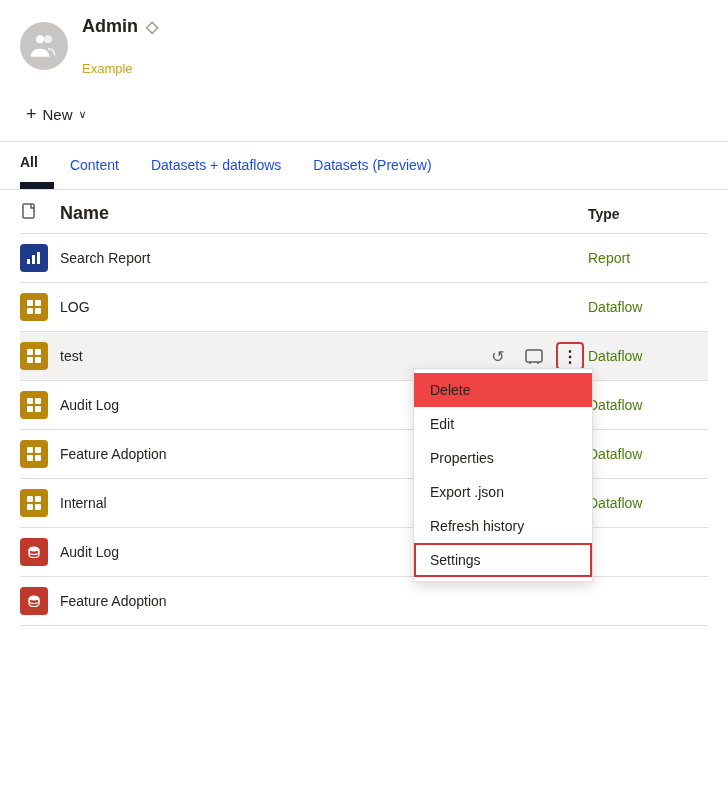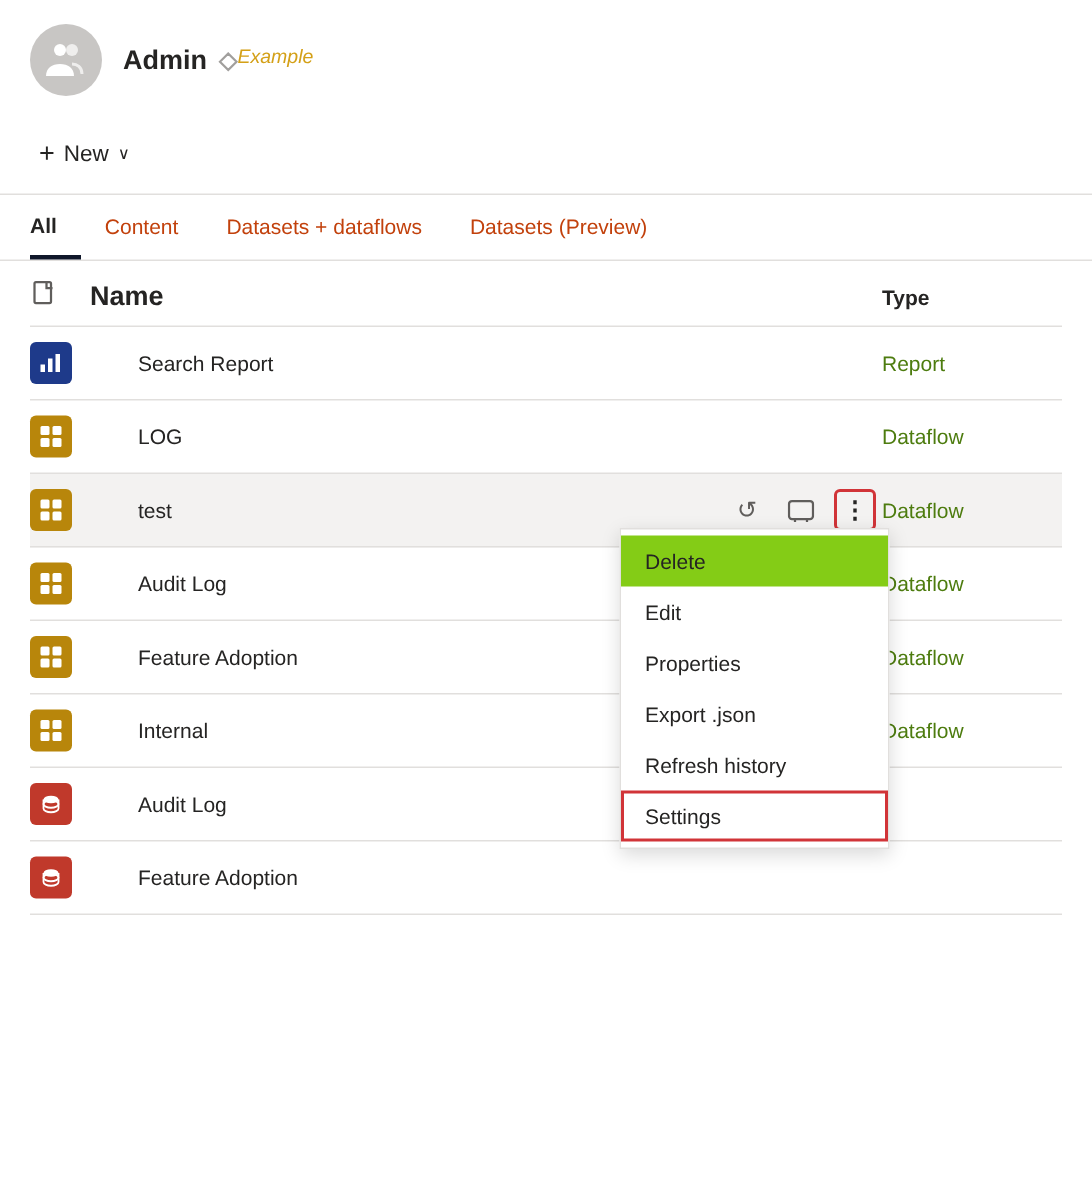--- a/index.html
+++ b/index.html
@@ -9,7 +9,7 @@
     .header { display: flex; align-items: center; padding: 16px 20px; gap: 14px; }
     .avatar { width: 48px; height: 48px; border-radius: 50%; background: #c8c6c4; display: flex; align-items: center; justify-content: center; flex-shrink: 0; }
     .avatar svg { width: 32px; height: 32px; fill: #605e5c; }
-    .header-text { display: flex; flex-direction: row; }
+    .header-text { display: flex; flex-direction: column; gap: 24px; }
     .header-name { font-size: 18px; font-weight: 600; color: #252423; display: flex; align-items: center; gap: 8px; }
     .diamond-icon { color: #a19f9d; font-size: 16px; }
     .header-sub { color: #d4a017; font-size: 13px; cursor: pointer; font-style: italic; }

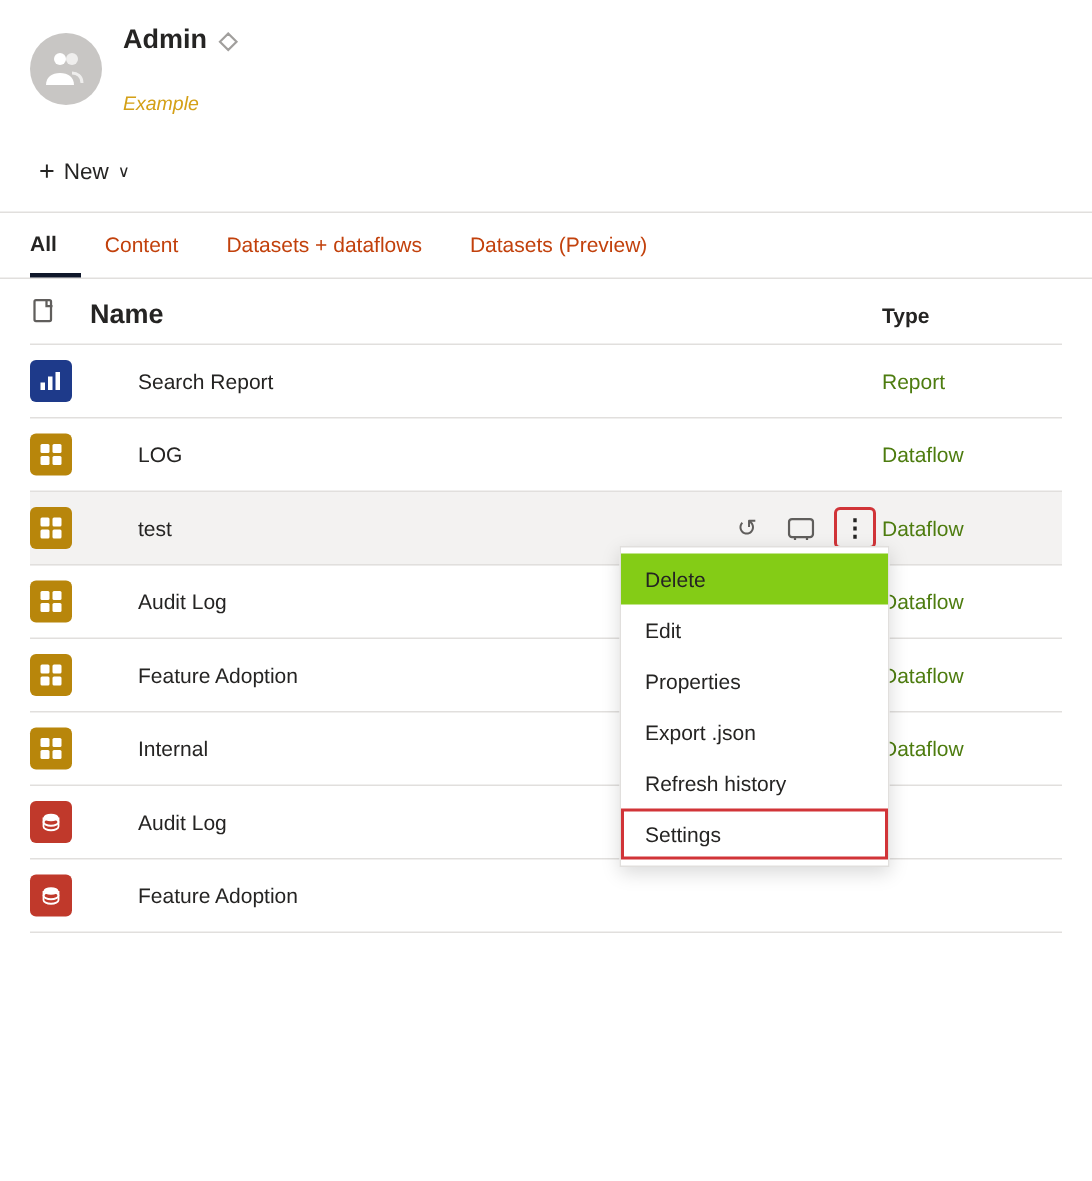--- a/index.html
+++ b/index.html
@@ -12,7 +12,7 @@
     .header-text { display: flex; flex-direction: column; gap: 24px; }
     .header-name { font-size: 18px; font-weight: 600; color: #252423; display: flex; align-items: center; gap: 8px; }
     .diamond-icon { color: #a19f9d; font-size: 16px; }
-    .header-sub { color: #d4a017; font-size: 13px; cursor: pointer; font-style: italic; }
+    .header-sub { color: #d4a017; font-size: 13px; cursor: pointer; }
 
     
     .toolbar { padding: 8px 20px 12px; border-bottom: 1px solid #e1dfdd; }

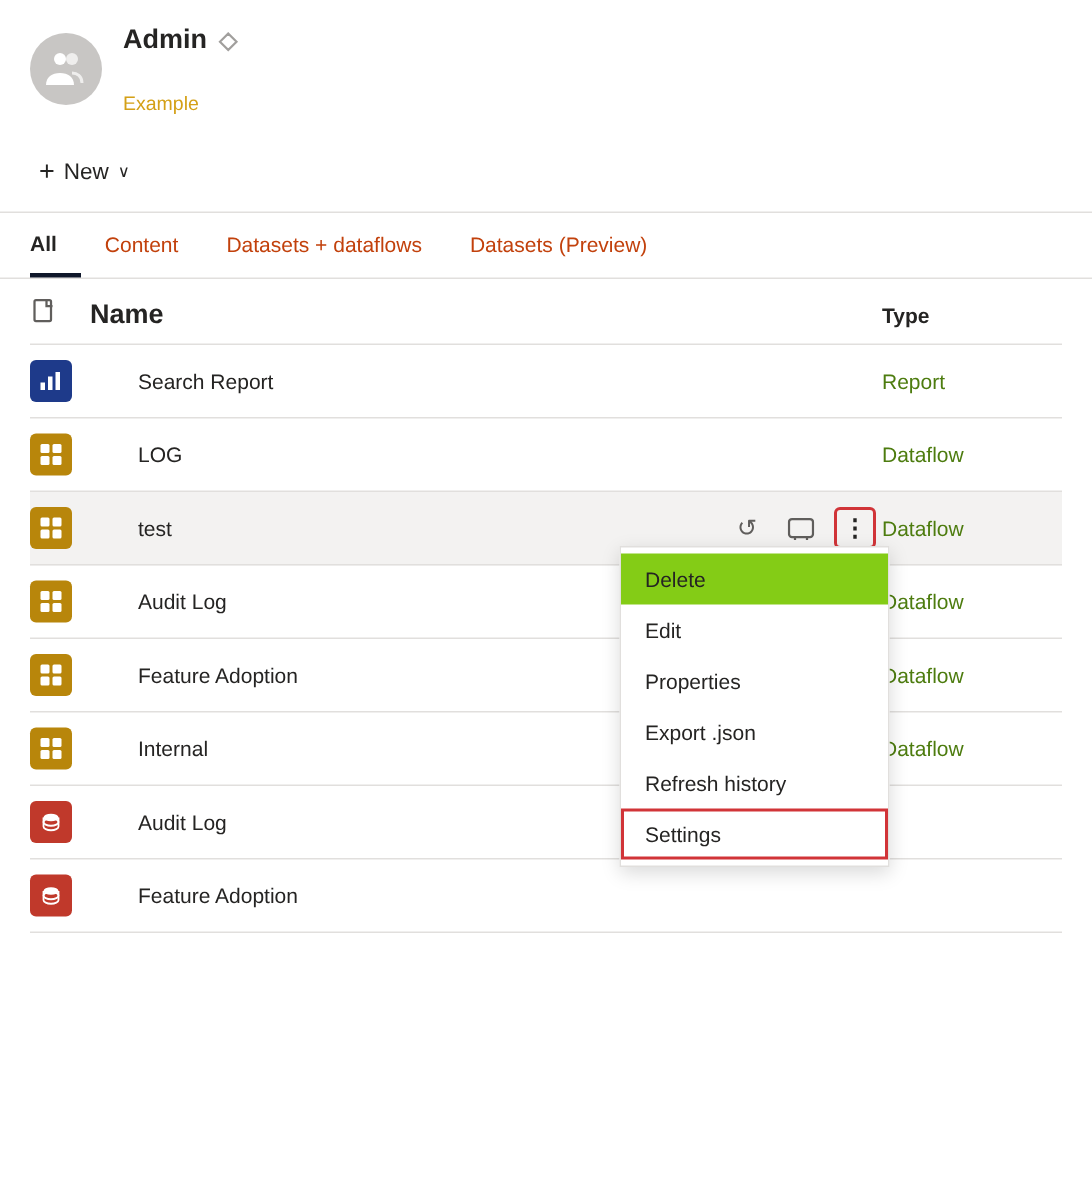--- a/index.html
+++ b/index.html
@@ -24,7 +24,7 @@
     .tabs { display: flex; align-items: center; padding: 0 20px; border-bottom: 1px solid #e1dfdd; gap: 0; }
     .tab { padding: 12px 16px; font-size: 14px; cursor: pointer; color: #c2410c; position: relative; border-bottom: 2px solid transparent; }
     .tab:first-child { padding-left: 0; }
-    .tab.active { color: #252423; font-weight: 600; border-bottom: 3px solid #0f172a; }
+    .tab.active { color: #252423; font-weight: 600; border-bottom: 7px solid #0f172a; }
 
     
     .table-container { padding: 0 20px; position: relative; }

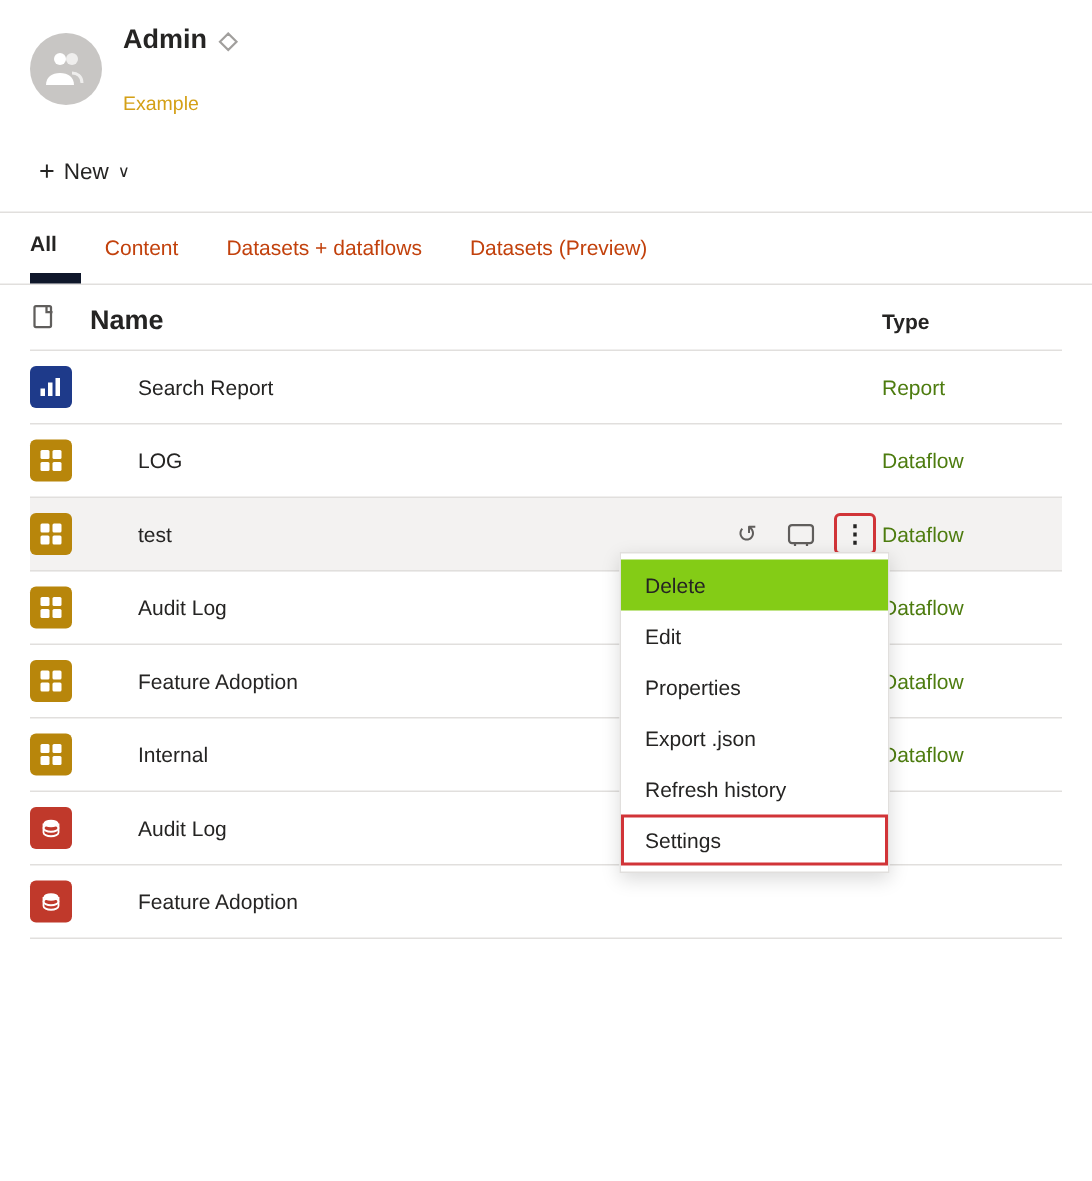--- a/index.html
+++ b/index.html
@@ -22,7 +22,7 @@
 
     
     .tabs { display: flex; align-items: center; padding: 0 20px; border-bottom: 1px solid #e1dfdd; gap: 0; }
-    .tab { padding: 12px 16px; font-size: 14px; cursor: pointer; color: #c2410c; position: relative; border-bottom: 2px solid transparent; }
+    .tab { padding: 12px 16px; font-size: 14px; cursor: pointer; color: #1d4ed8; position: relative; border-bottom: 2px solid transparent; }
     .tab:first-child { padding-left: 0; }
     .tab.active { color: #252423; font-weight: 600; border-bottom: 7px solid #0f172a; }
 

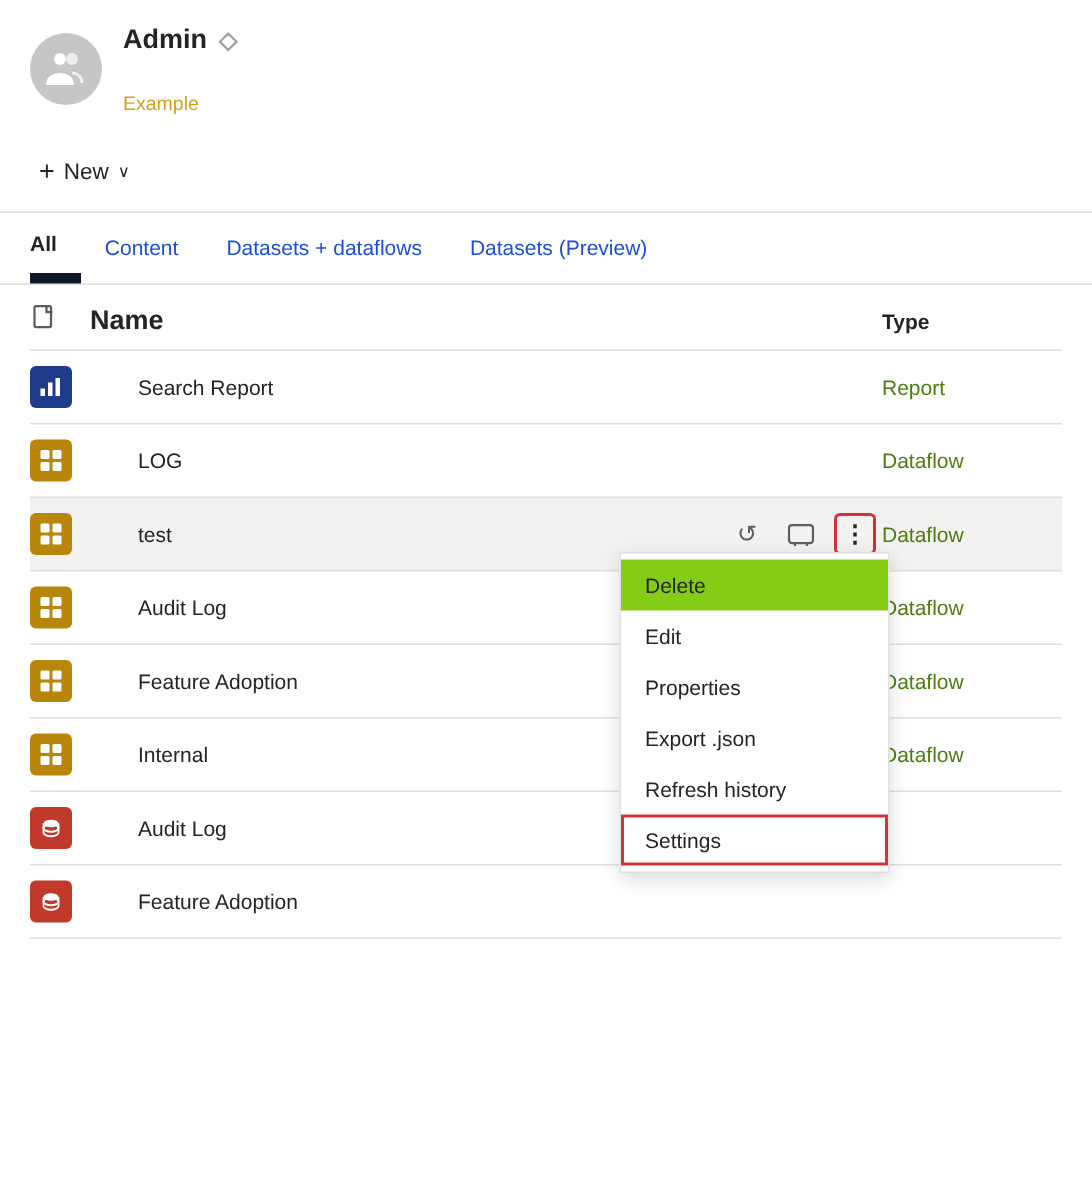--- a/index.html
+++ b/index.html
@@ -35,7 +35,7 @@
 
     .table-row { display: flex; align-items: center; padding: 10px 0; border-bottom: 1px solid #e1dfdd; position: relative; }
     .row-icon { width: 40px; flex-shrink: 0; }
-    .row-name { flex: 1; font-size: 14px; margin-left: 32px; }
+    .row-name { flex: 1; font-size: 14px; }
     .row-type { width: 120px; font-size: 14px; color: #4d7c0f; }
     .row-actions { display: flex; align-items: center; gap: 8px; margin-right: 4px; }
 

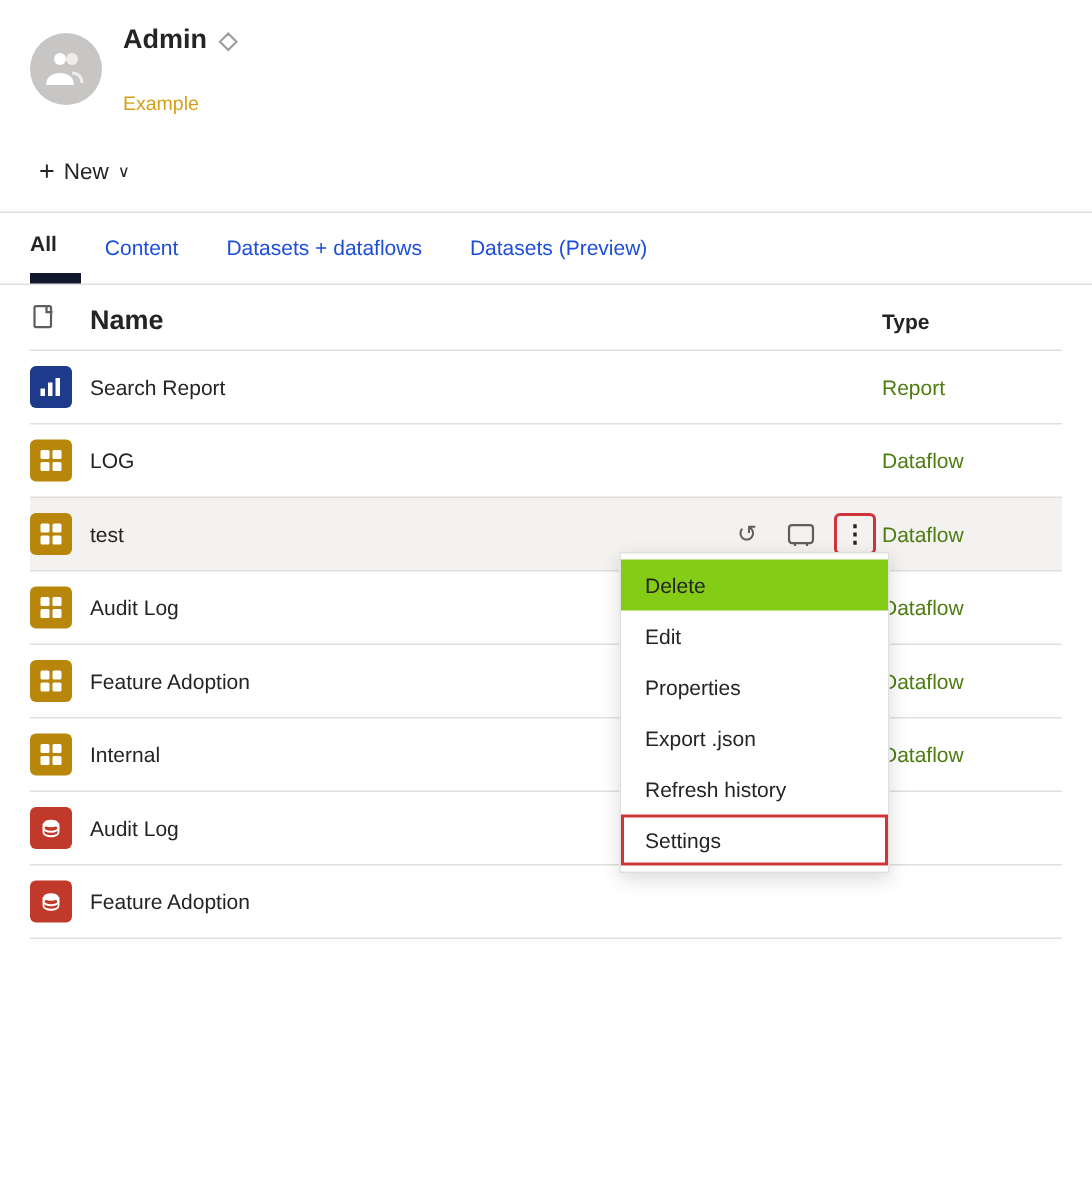--- a/index.html
+++ b/index.html
@@ -159,7 +159,7 @@
     <div class="row-type">Dataflow</div>
 
     <div class="context-menu" style="top:36px; right: 115px;">
-      <div class="menu-item" style="background:#84cc16;">Delete</div>
+      <div class="menu-item" style="background:#ef4444;">Delete</div>
       <div class="menu-item">Edit</div>
       <div class="menu-item">Properties</div>
       <div class="menu-item">Export .json</div>

